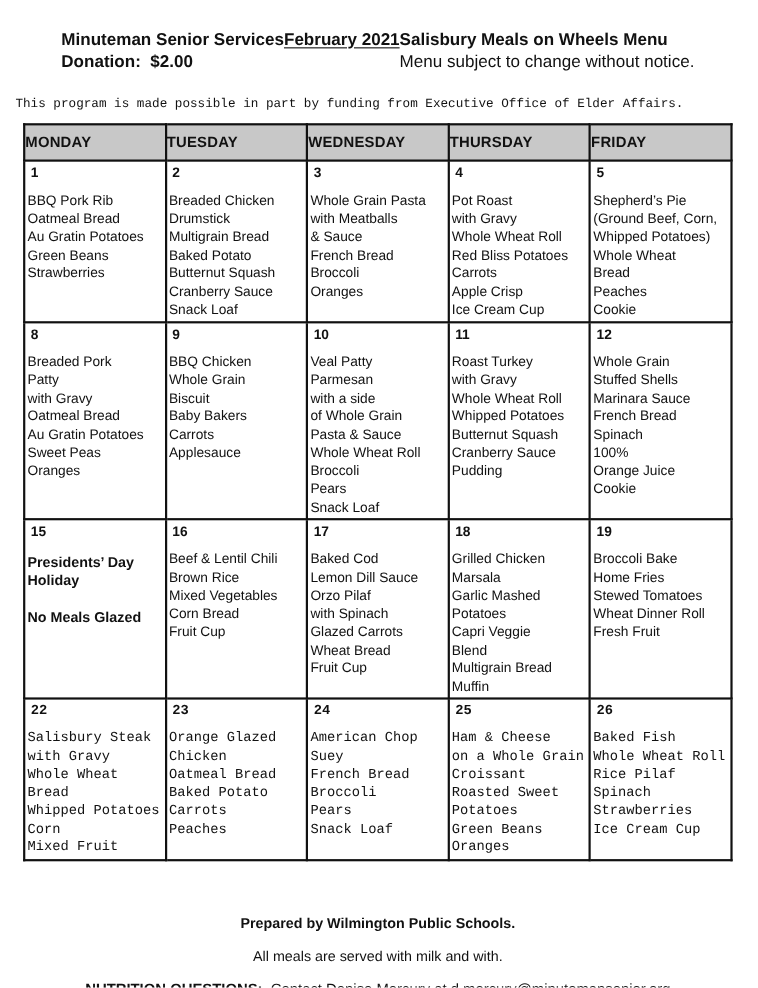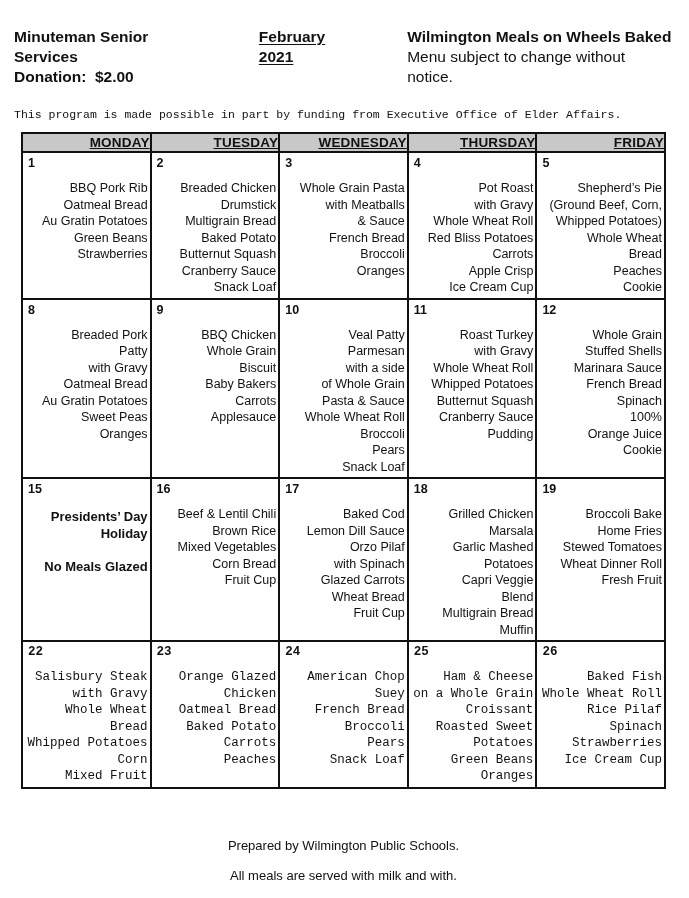--- a/index.html
+++ b/index.html
@@ -12,7 +12,7 @@
   .page { width: 689px; height: 898px; padding: 27px 16px 0 14px; overflow: hidden; background: var(--page-bg, #ffffff); }
 
   
-  .doc-header { display: flex; justify-content: center; align-items: flex-start; gap: 44px; }
+  .doc-header { display: flex; justify-content: center; align-items: flex-start; }
   .hdr-line { font-size: 15.5px; line-height: 20px; font-weight: bold; white-space: pre-wrap; }
   .hdr-line.normal { font-weight: normal; }
   .month { font-size: 15.5px; line-height: 20px; font-weight: bold; text-decoration: underline; text-underline-offset: 2px; }

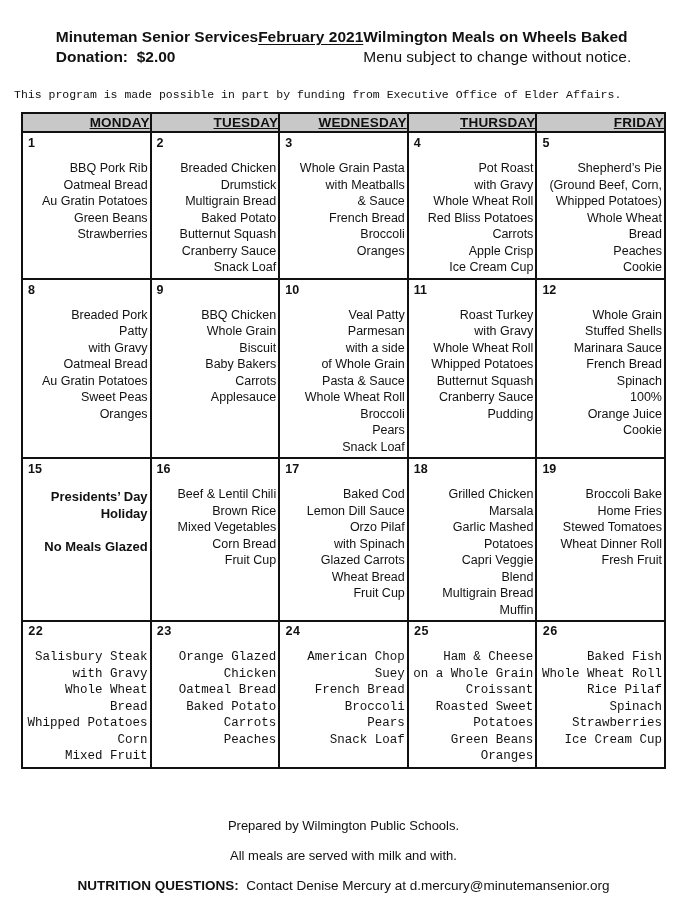--- a/index.html
+++ b/index.html
@@ -55,7 +55,7 @@
       <div class="month">February 2021</div>
     </div>
     <div class="hdr-right">
-      <div class="hdr-line">Wilmington Meals on Wheels Baked</div>
+      <div class="hdr-line">Salisbury Meals on Wheels Menu</div>
       <div class="hdr-line normal">Menu subject to change without notice.</div>
     </div>
   </header>

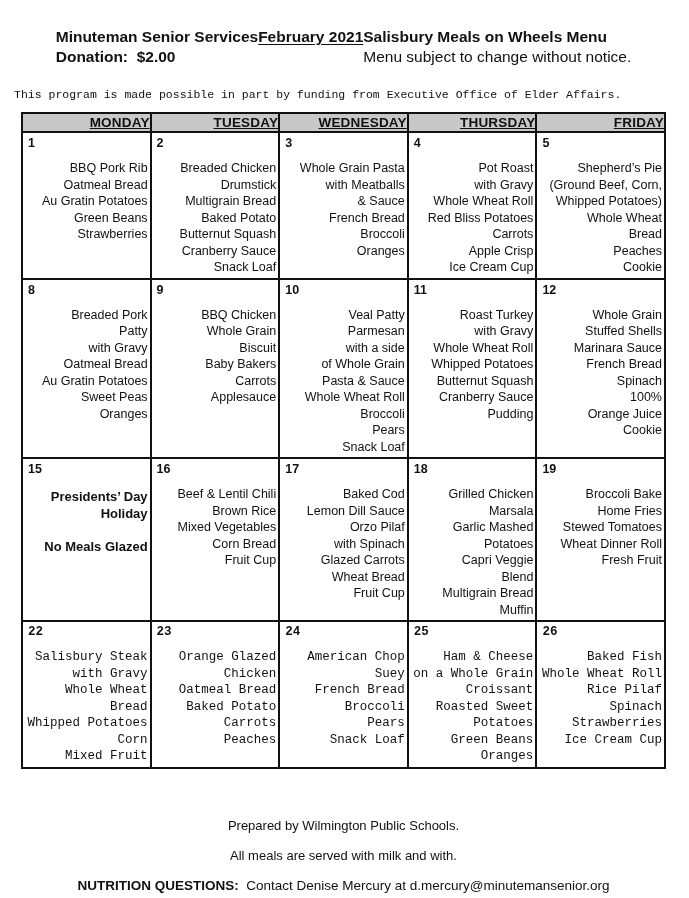--- a/index.html
+++ b/index.html
@@ -24,7 +24,7 @@
     background: var(--header-row-bg, #c8c8c8);
     border: 2px solid var(--border, #111111);
     font-size: 13.5px; font-weight: bold; letter-spacing: 0.2px;
-    height: 19px; padding: 1px 0; text-align: right; text-decoration: underline;
+    height: 33px; padding: 1px 0; text-align: left;
   }
   .calendar td { border: 2px solid var(--border, #111111); vertical-align: top; padding: 3px 2px 2px; }
   tr.w1 { height: 137px; } tr.w2 { height: 170px; } tr.w3 { height: 156px; } tr.w4 { height: 145px; font-family: Liberation Mono, monospace; }

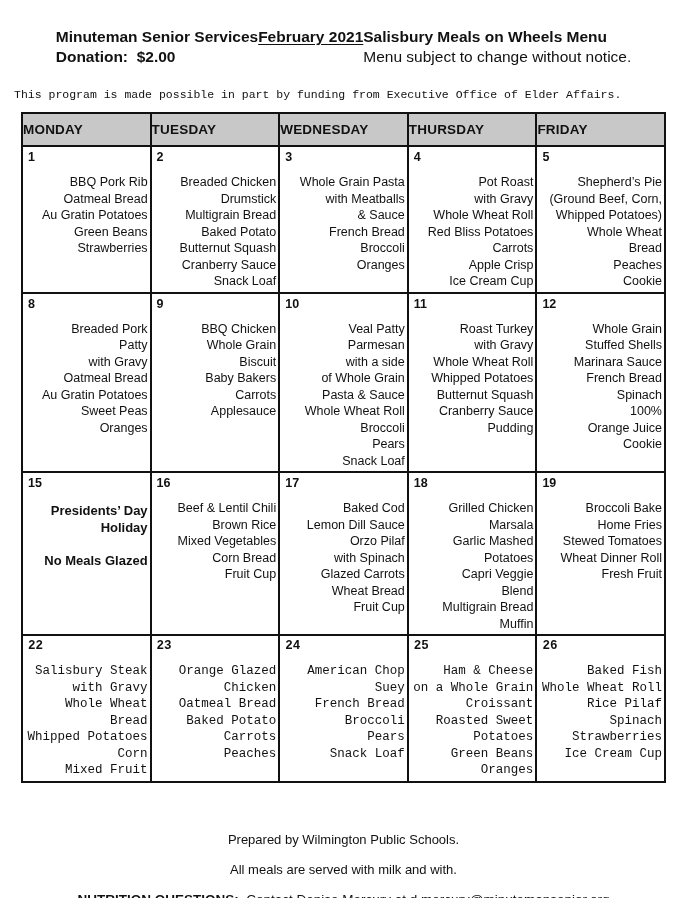--- a/index.html
+++ b/index.html
@@ -29,7 +29,7 @@
   .calendar td { border: 2px solid var(--border, #111111); vertical-align: top; padding: 3px 2px 2px; }
   tr.w1 { height: 137px; } tr.w2 { height: 170px; } tr.w3 { height: 156px; } tr.w4 { height: 145px; font-family: Liberation Mono, monospace; }
   .daynum { font-size: 12.5px; font-weight: bold; line-height: 15px; padding-left: 3px; }
-  .meals { margin-top: 9px; text-align: right; font-size: 12.5px; line-height: 16.5px; white-space: pre-line; }
+  .meals { margin-top: 9px; text-align: left; font-size: 12.5px; line-height: 16.5px; white-space: pre-line; }
   td.holiday .meals { font-weight: bold; font-size: 13px; margin-top: 12px; }
 
   

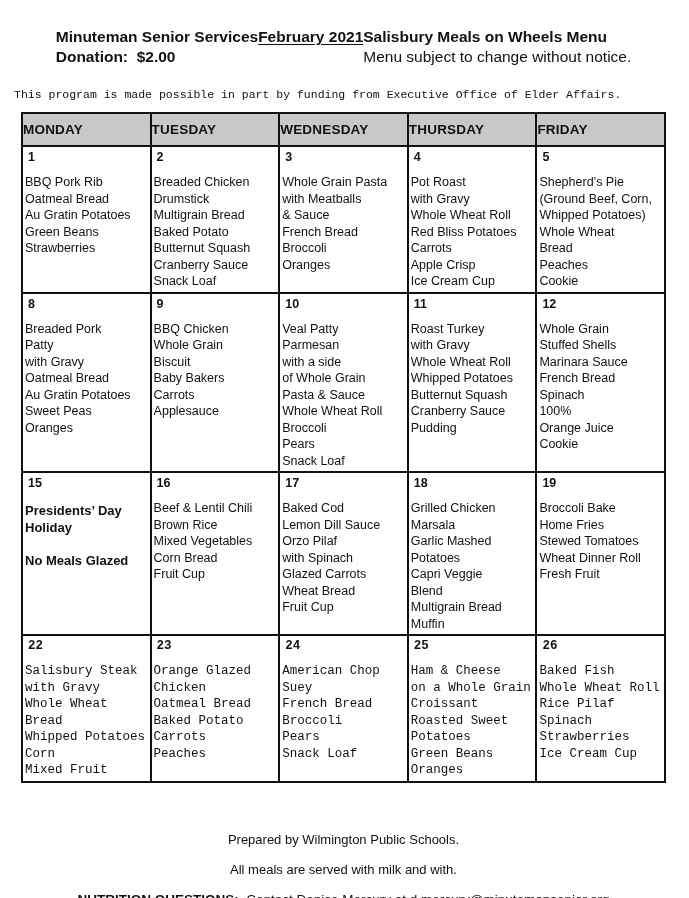--- a/index.html
+++ b/index.html
@@ -35,7 +35,7 @@
   
   .doc-footer { margin-top: 12px; text-align: center; }
   .doc-footer p { margin-bottom: 13px; font-size: 13px; line-height: 17px; white-space: pre-wrap; }
-  .doc-footer p.f-bold { font-weight: normal; margin-top: 48px; }
+  .doc-footer p.f-bold { font-weight: bold; margin-top: 48px; }
   .doc-footer p.f-cancel { font-weight: bold; font-size: 13.5px; }
   .f-cancel .italic { font-style: italic; }
   .doc-footer p.f-nutrition { font-size: 13.5px; }

